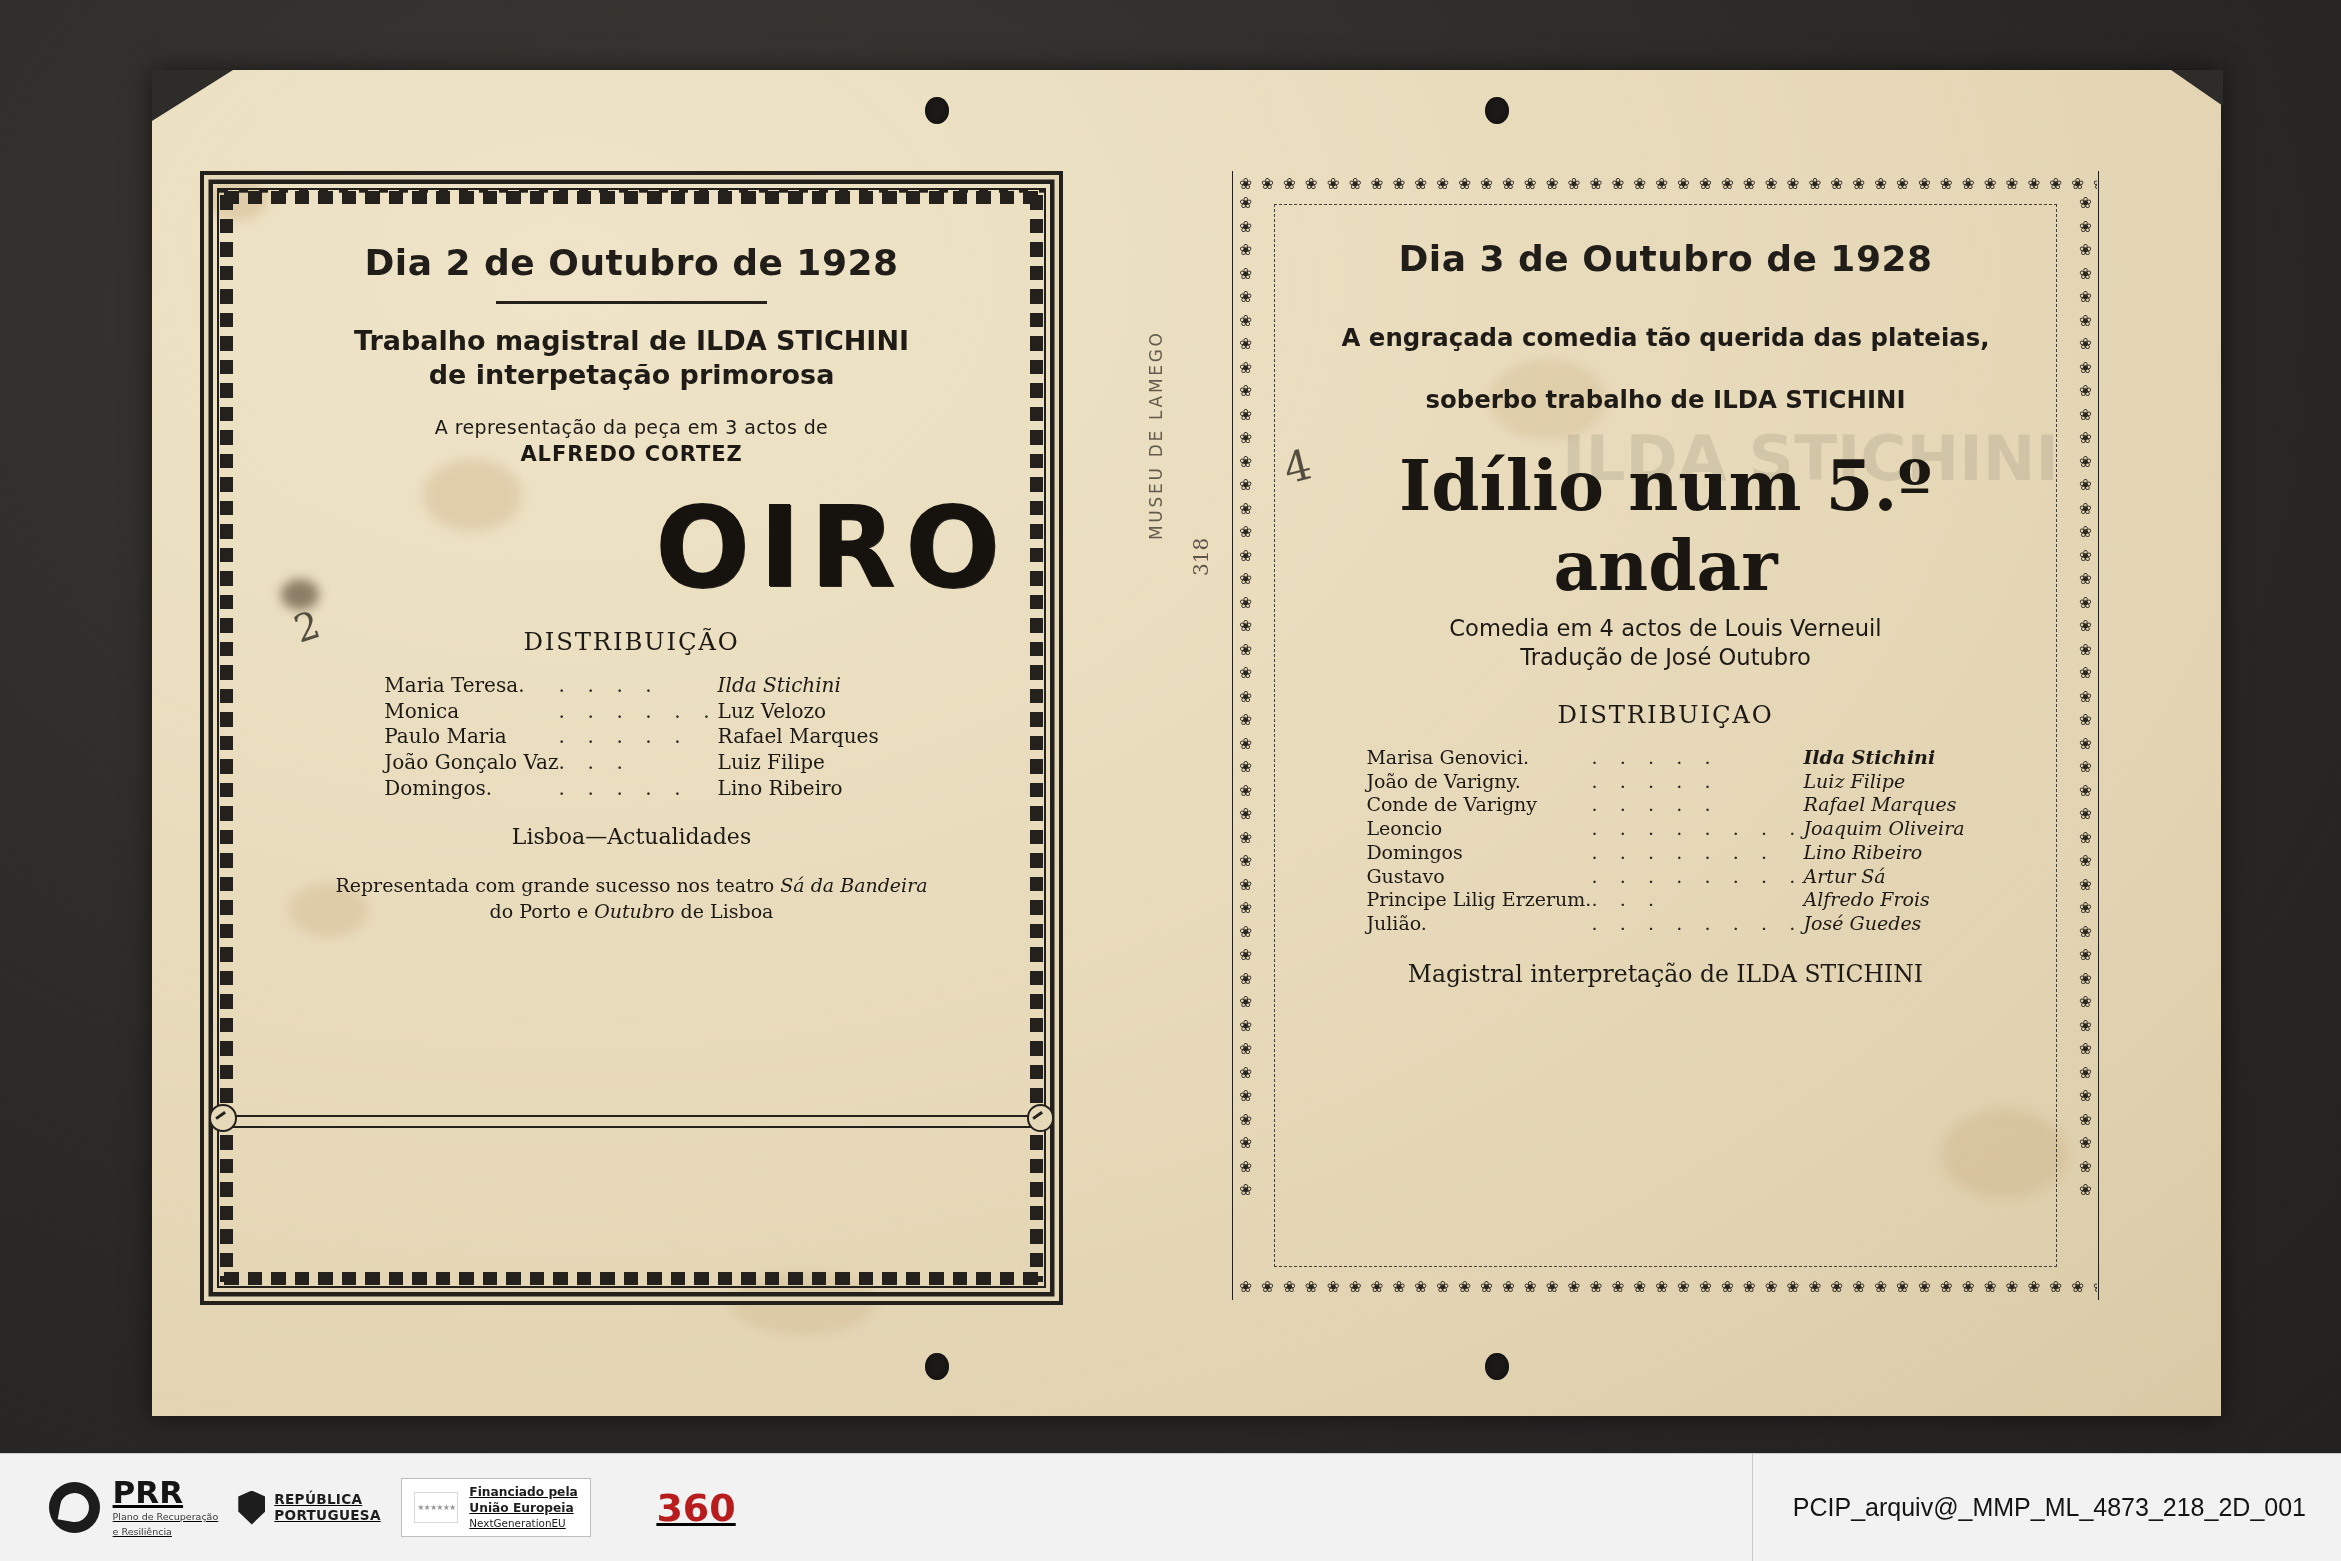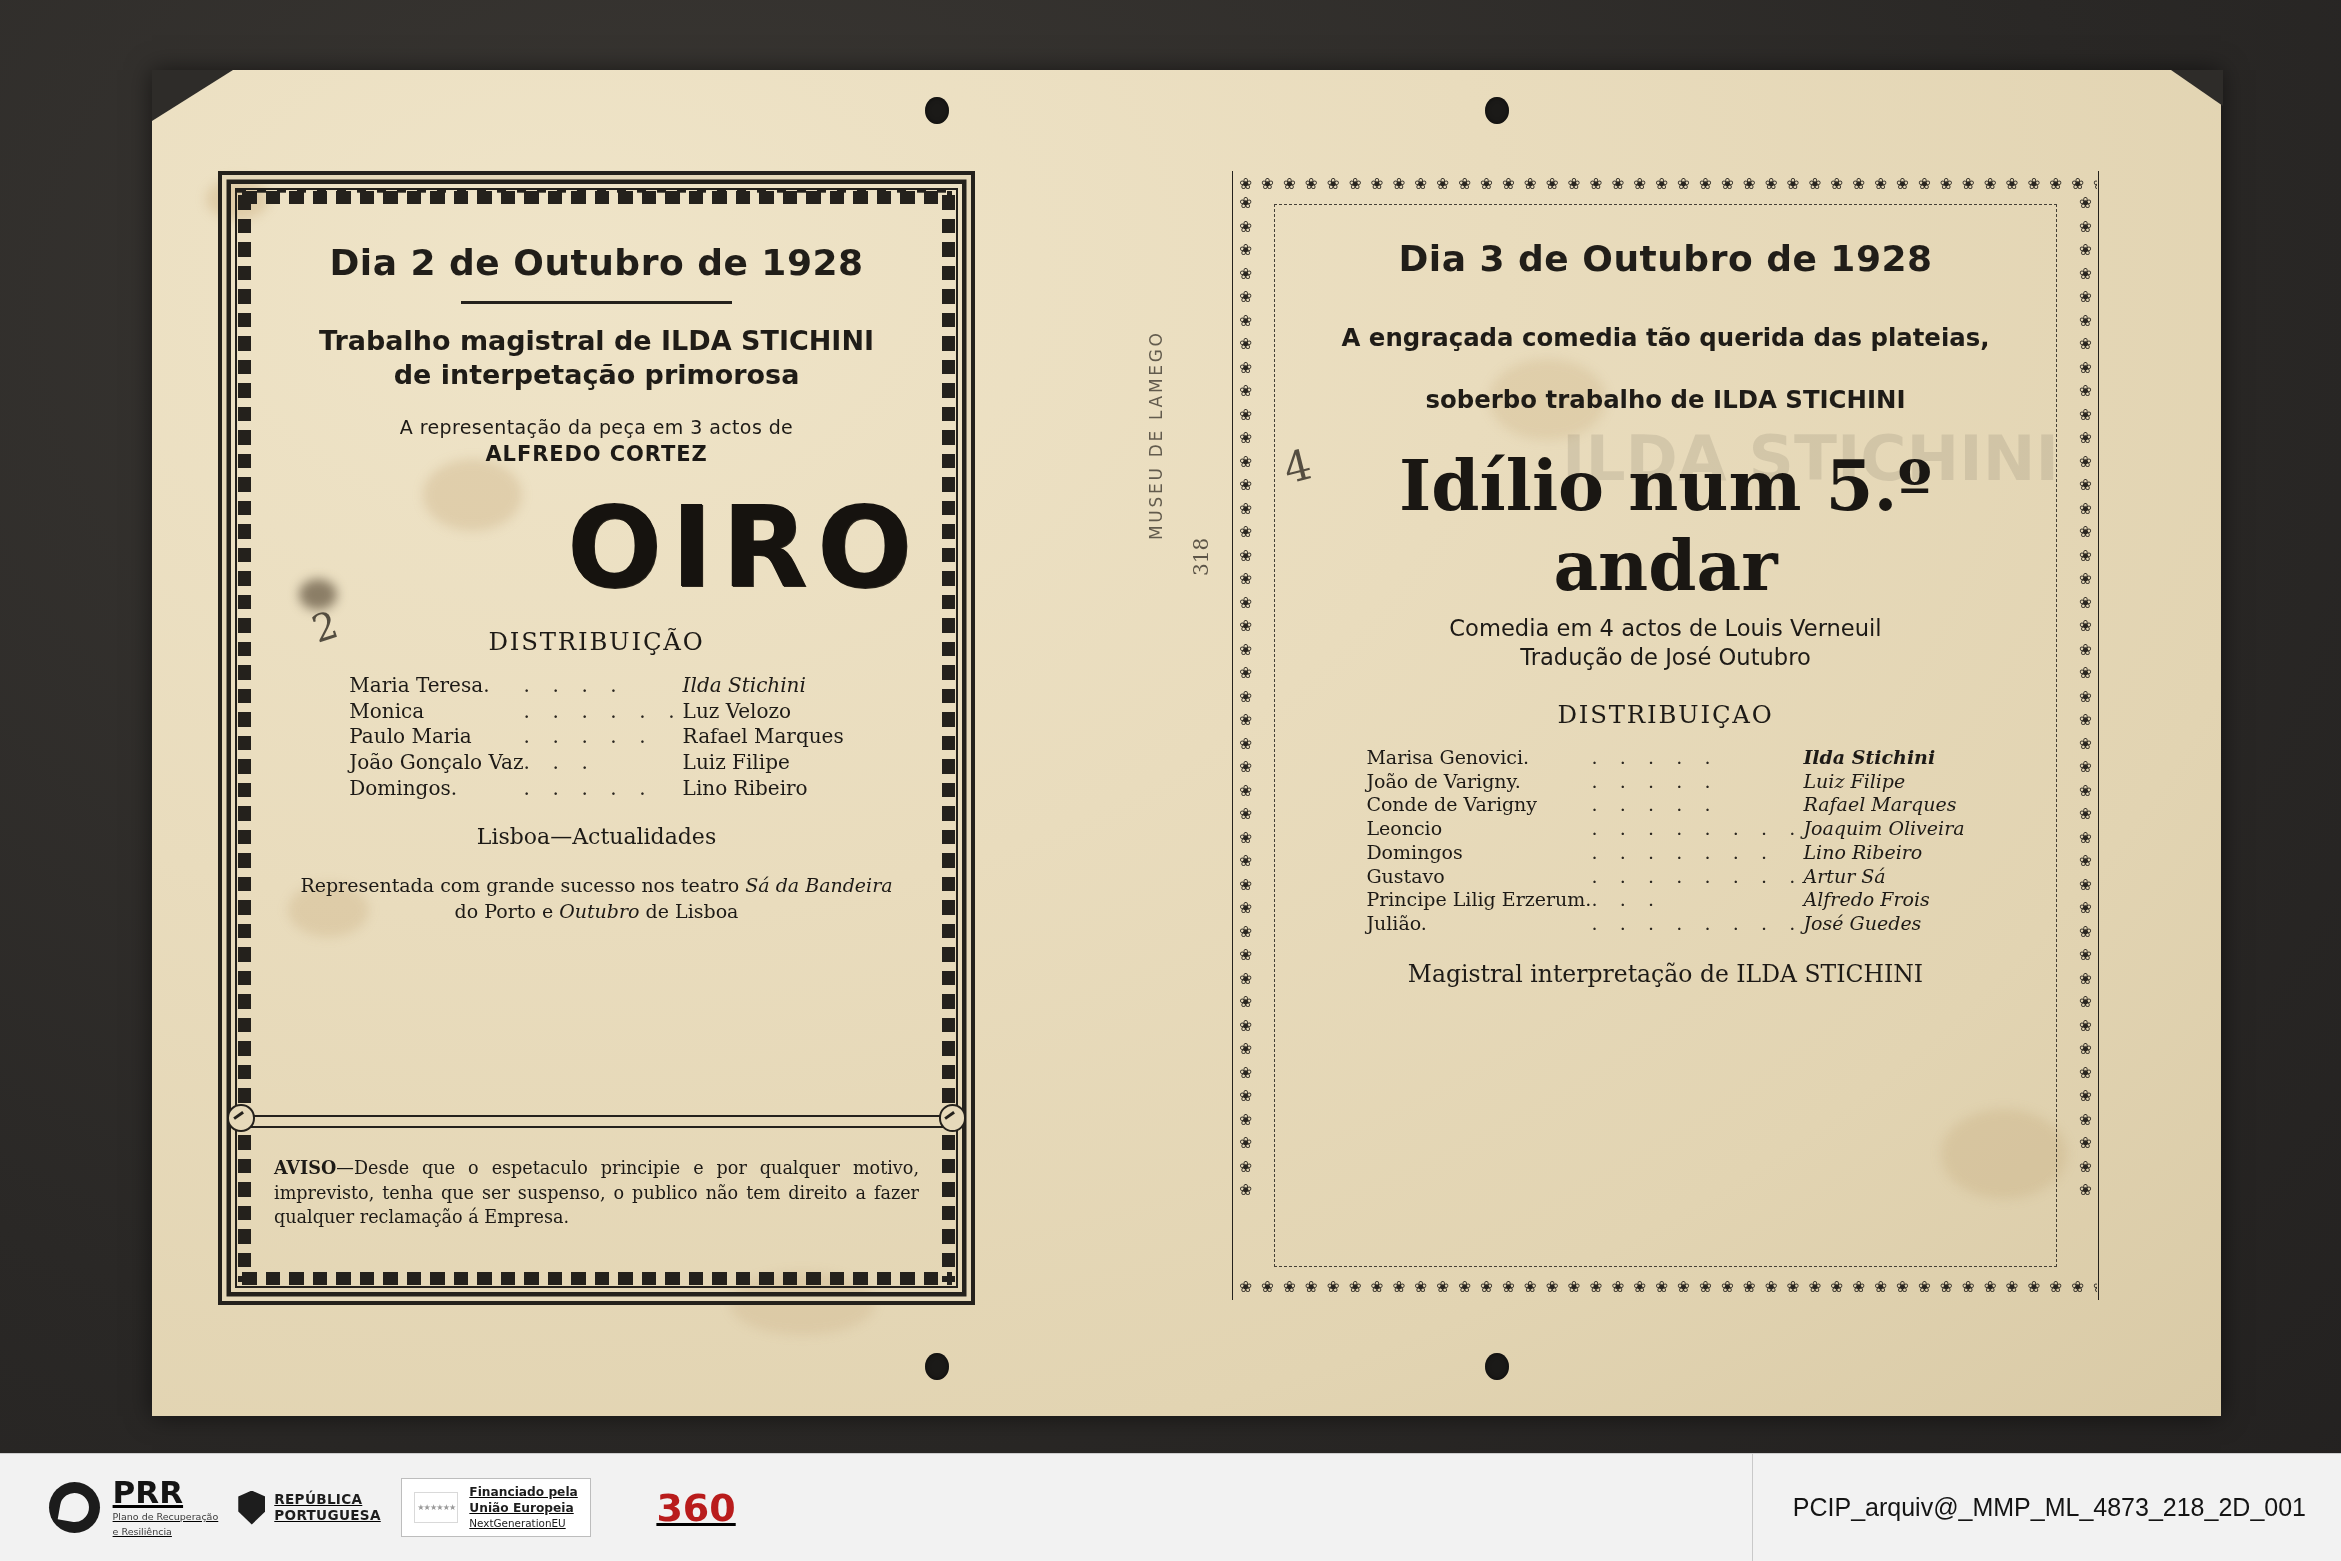--- a/index.html
+++ b/index.html
@@ -74,7 +74,7 @@
     top: 101px;
     color: #1d1a16;
   }
-  .page-left  { left: 66px;  width: 757px; height: 1134px; }
+  .page-left  { left: 48px;  width: 863px; height: 1134px; }
   .page-right { left: 1080px; width: 867px; height: 1129px; }
 
   

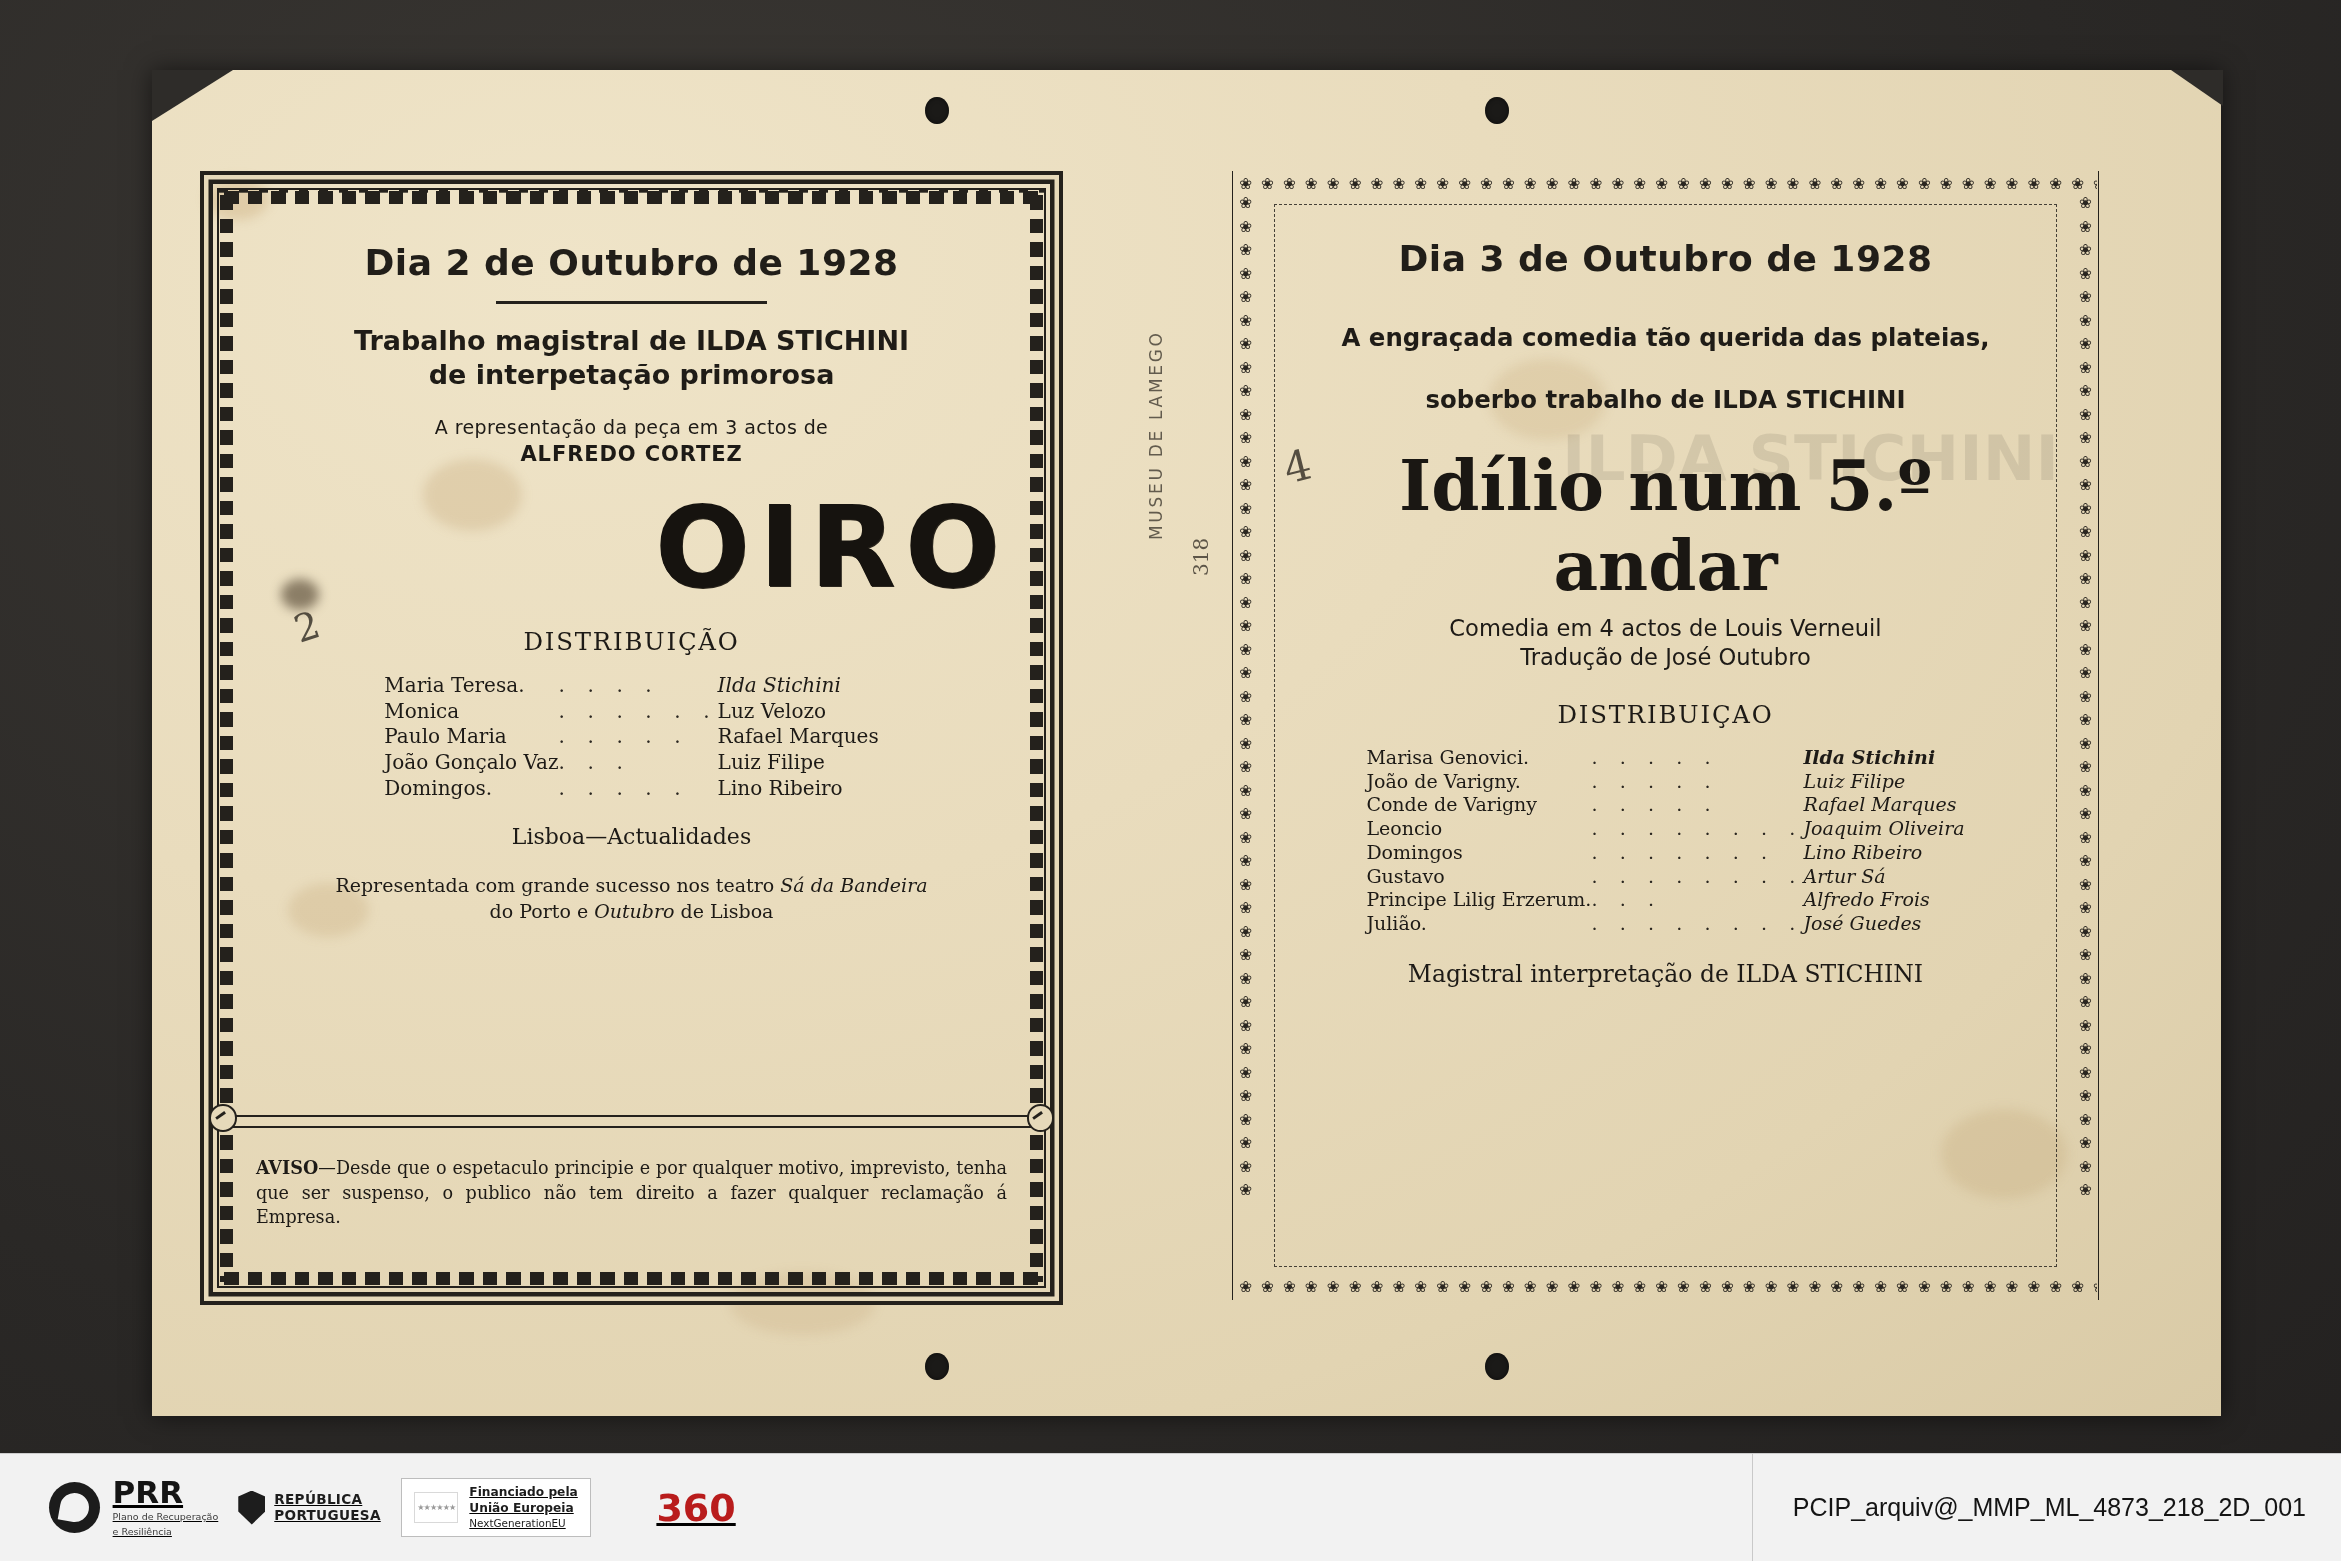--- a/index.html
+++ b/index.html
@@ -504,11 +504,6 @@
       <div class="rosette" style="left:9px;top:933px;"></div>
       <div class="rosette" style="right:9px;top:933px;"></div>
 
-      <div style="position:absolute;left:56px;right:56px;top:969px;">
-        <div class="aviso">
-          <b>AVISO</b><span>—Desde que o espetaculo principie e por qualquer motivo, imprevisto, tenha que ser suspenso, o publico não tem direito a fazer qualquer reclamação á Empresa.</span>
-        </div>
-      </div>
 
       <div class="ink-mark" style="left:95px;top:434px;font-size:38px;transform:rotate(-18deg);">2</div>
       <div class="stain" style="left:81px;top:408px;width:38px;height:31px;background:rgba(60,45,28,.55);"></div>

